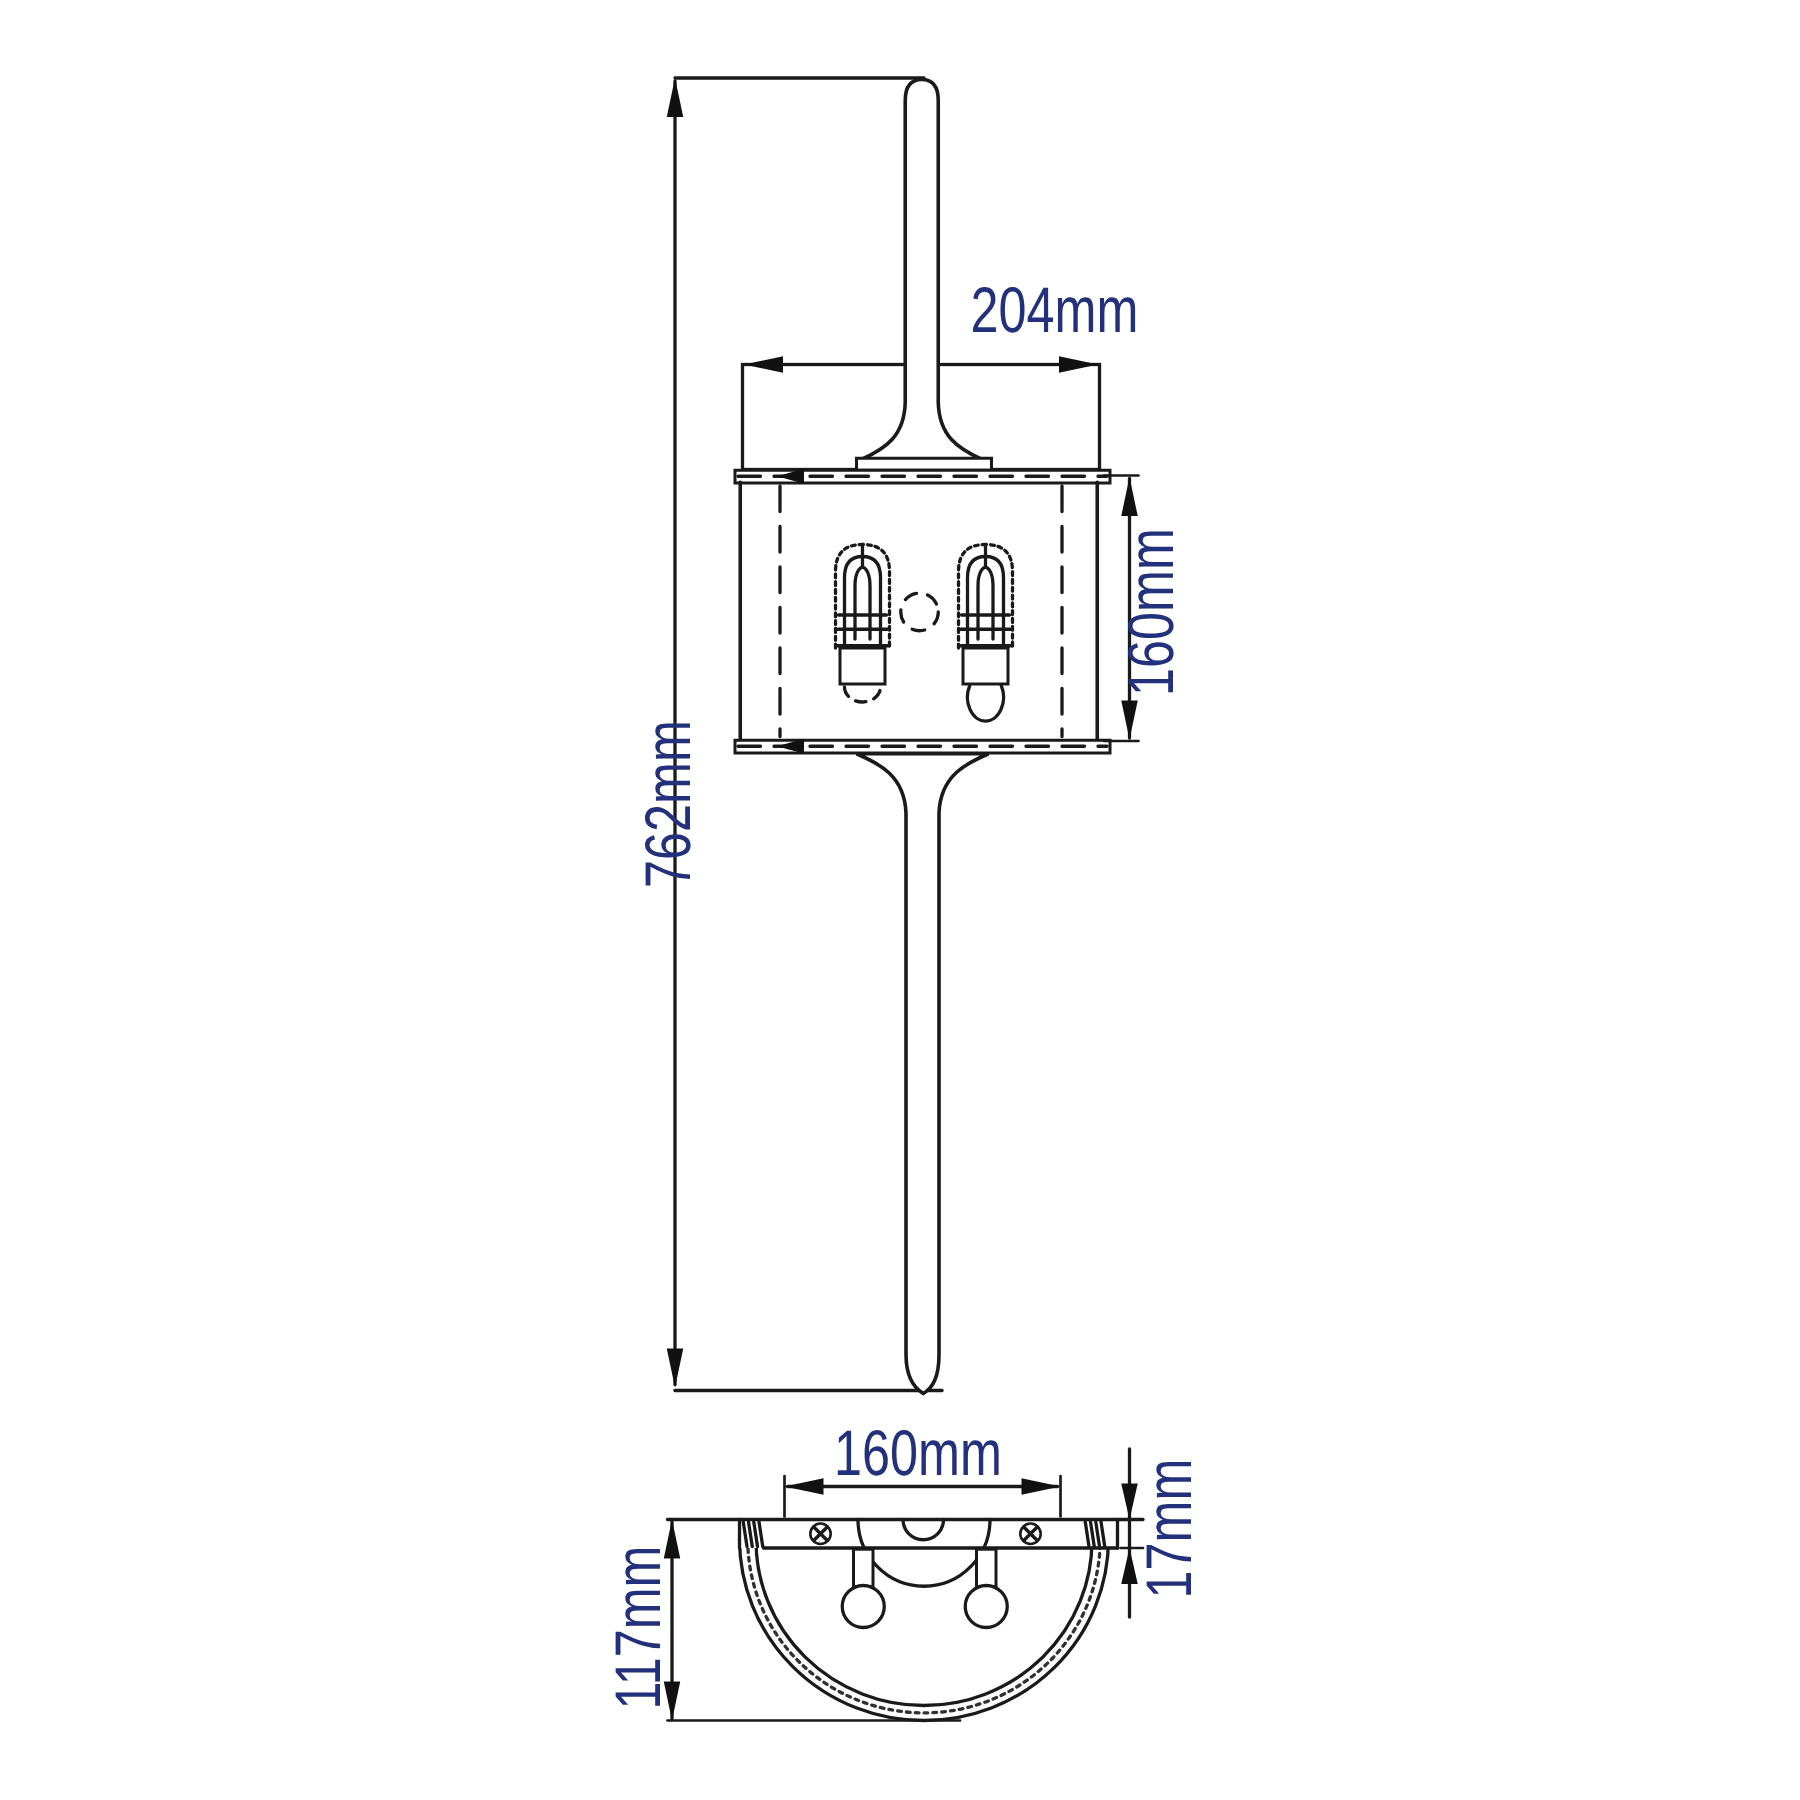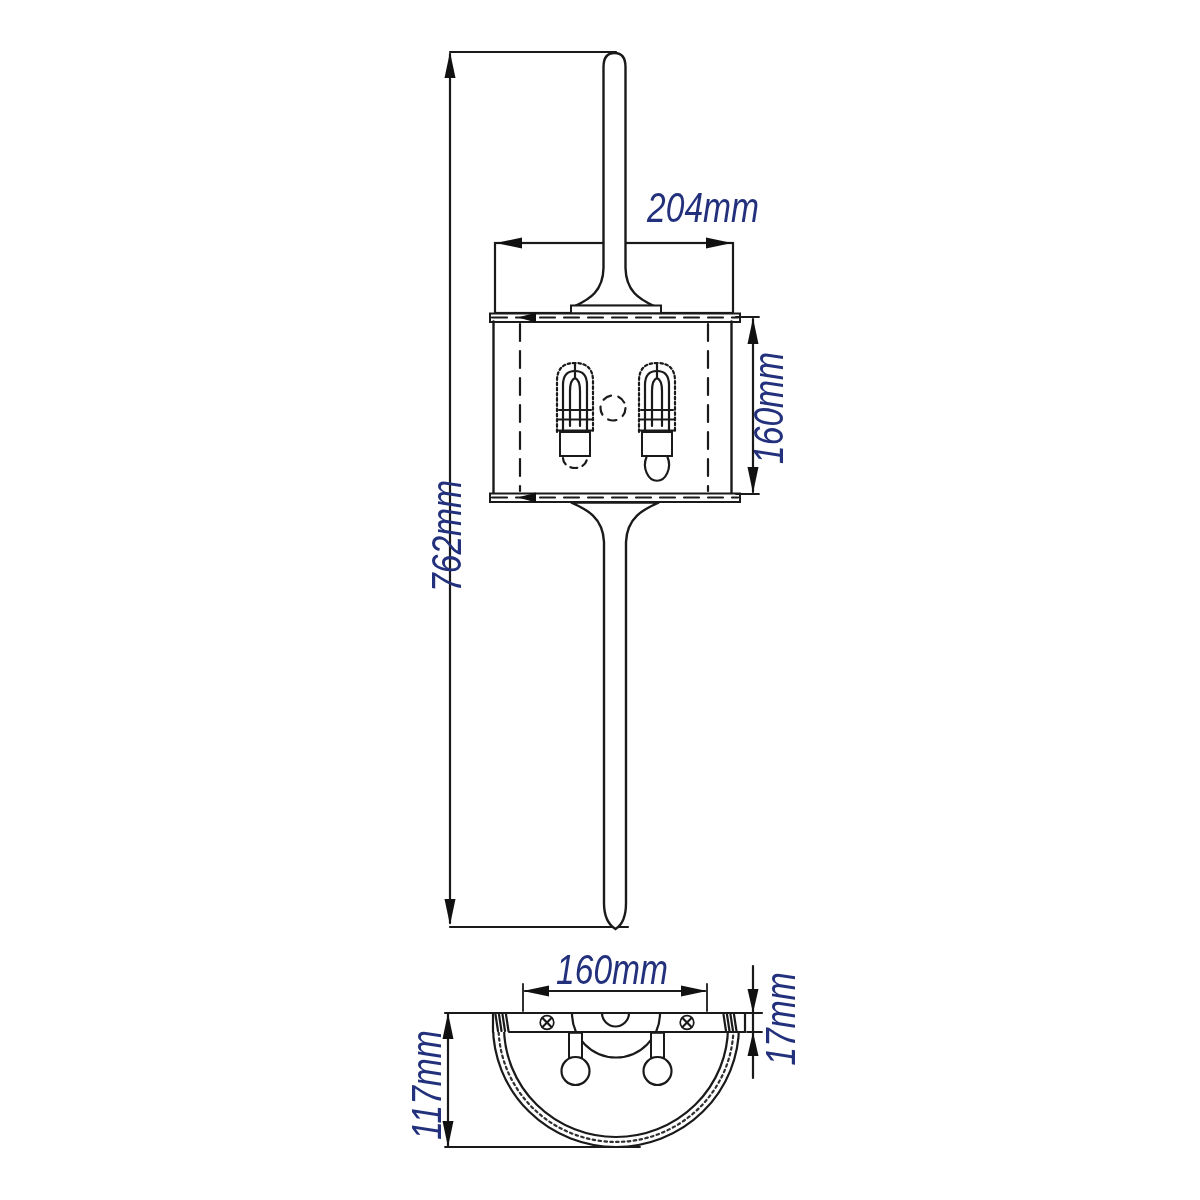--- a/index.html
+++ b/index.html
@@ -3,7 +3,7 @@
 <meta charset="utf-8">
 <style>
   html,body{margin:0;padding:0;background:#ffffff;width:1200px;height:1200px;overflow:hidden;}
-  #stage{position:relative;width:1200px;height:1200px;background:#fff;font-style:italic;}
+  #stage{position:relative;width:1200px;height:1200px;background:#fff;}
   #drawing{position:absolute;left:0;top:0;}
   .ln{stroke:#1a1a1a;fill:none;stroke-width:2.2;stroke-linecap:round;}
   .thin{stroke-width:1.8;}

